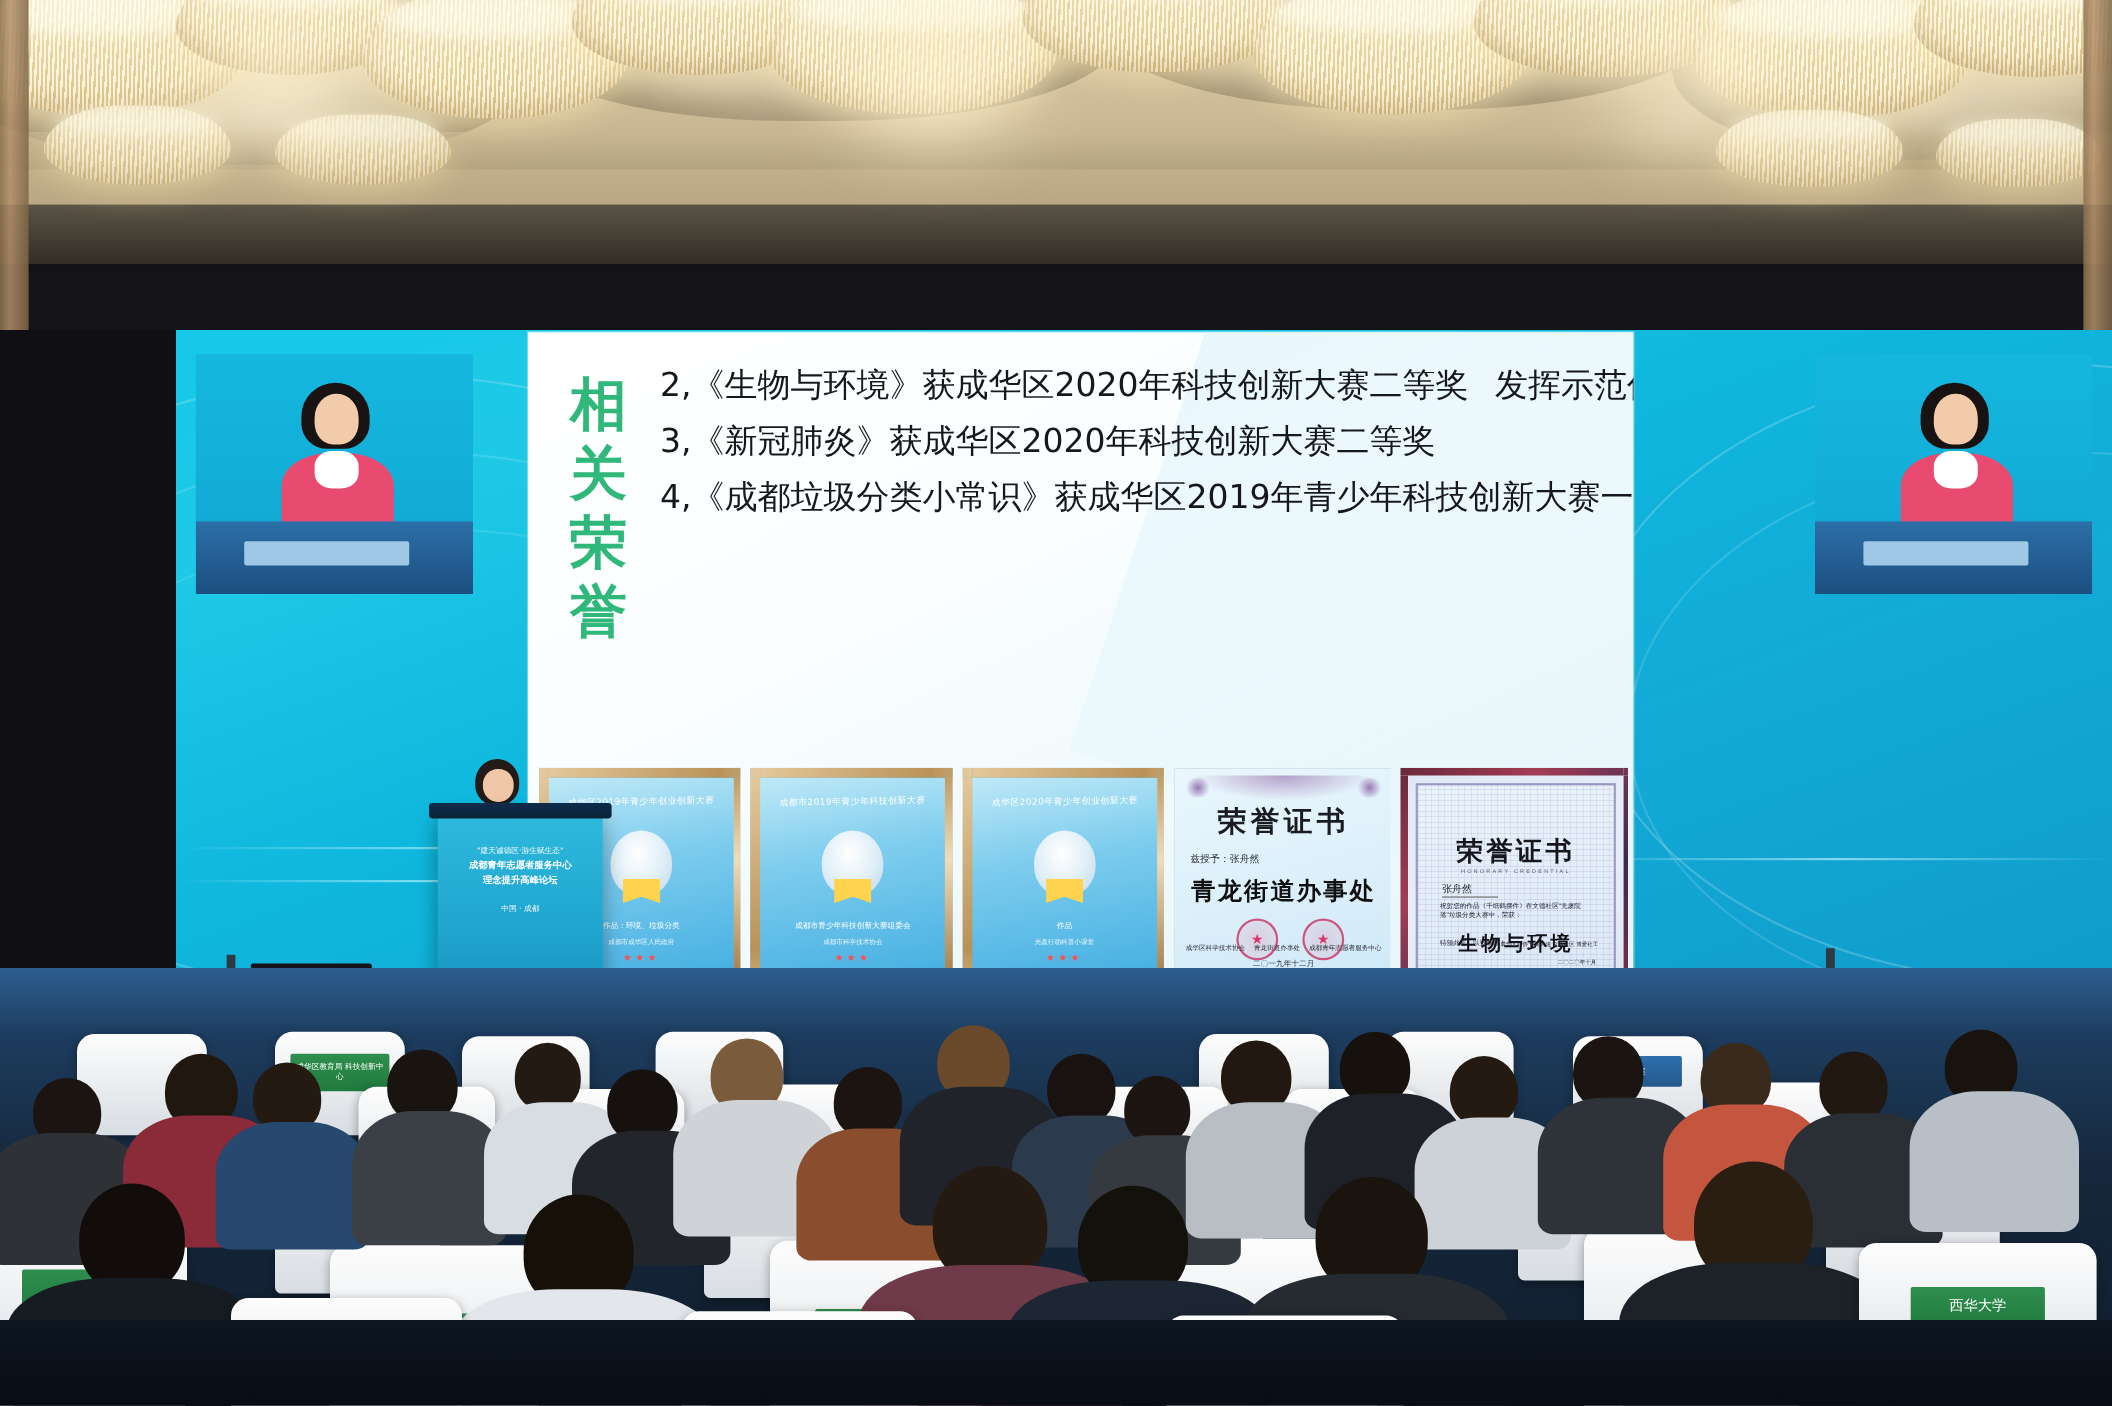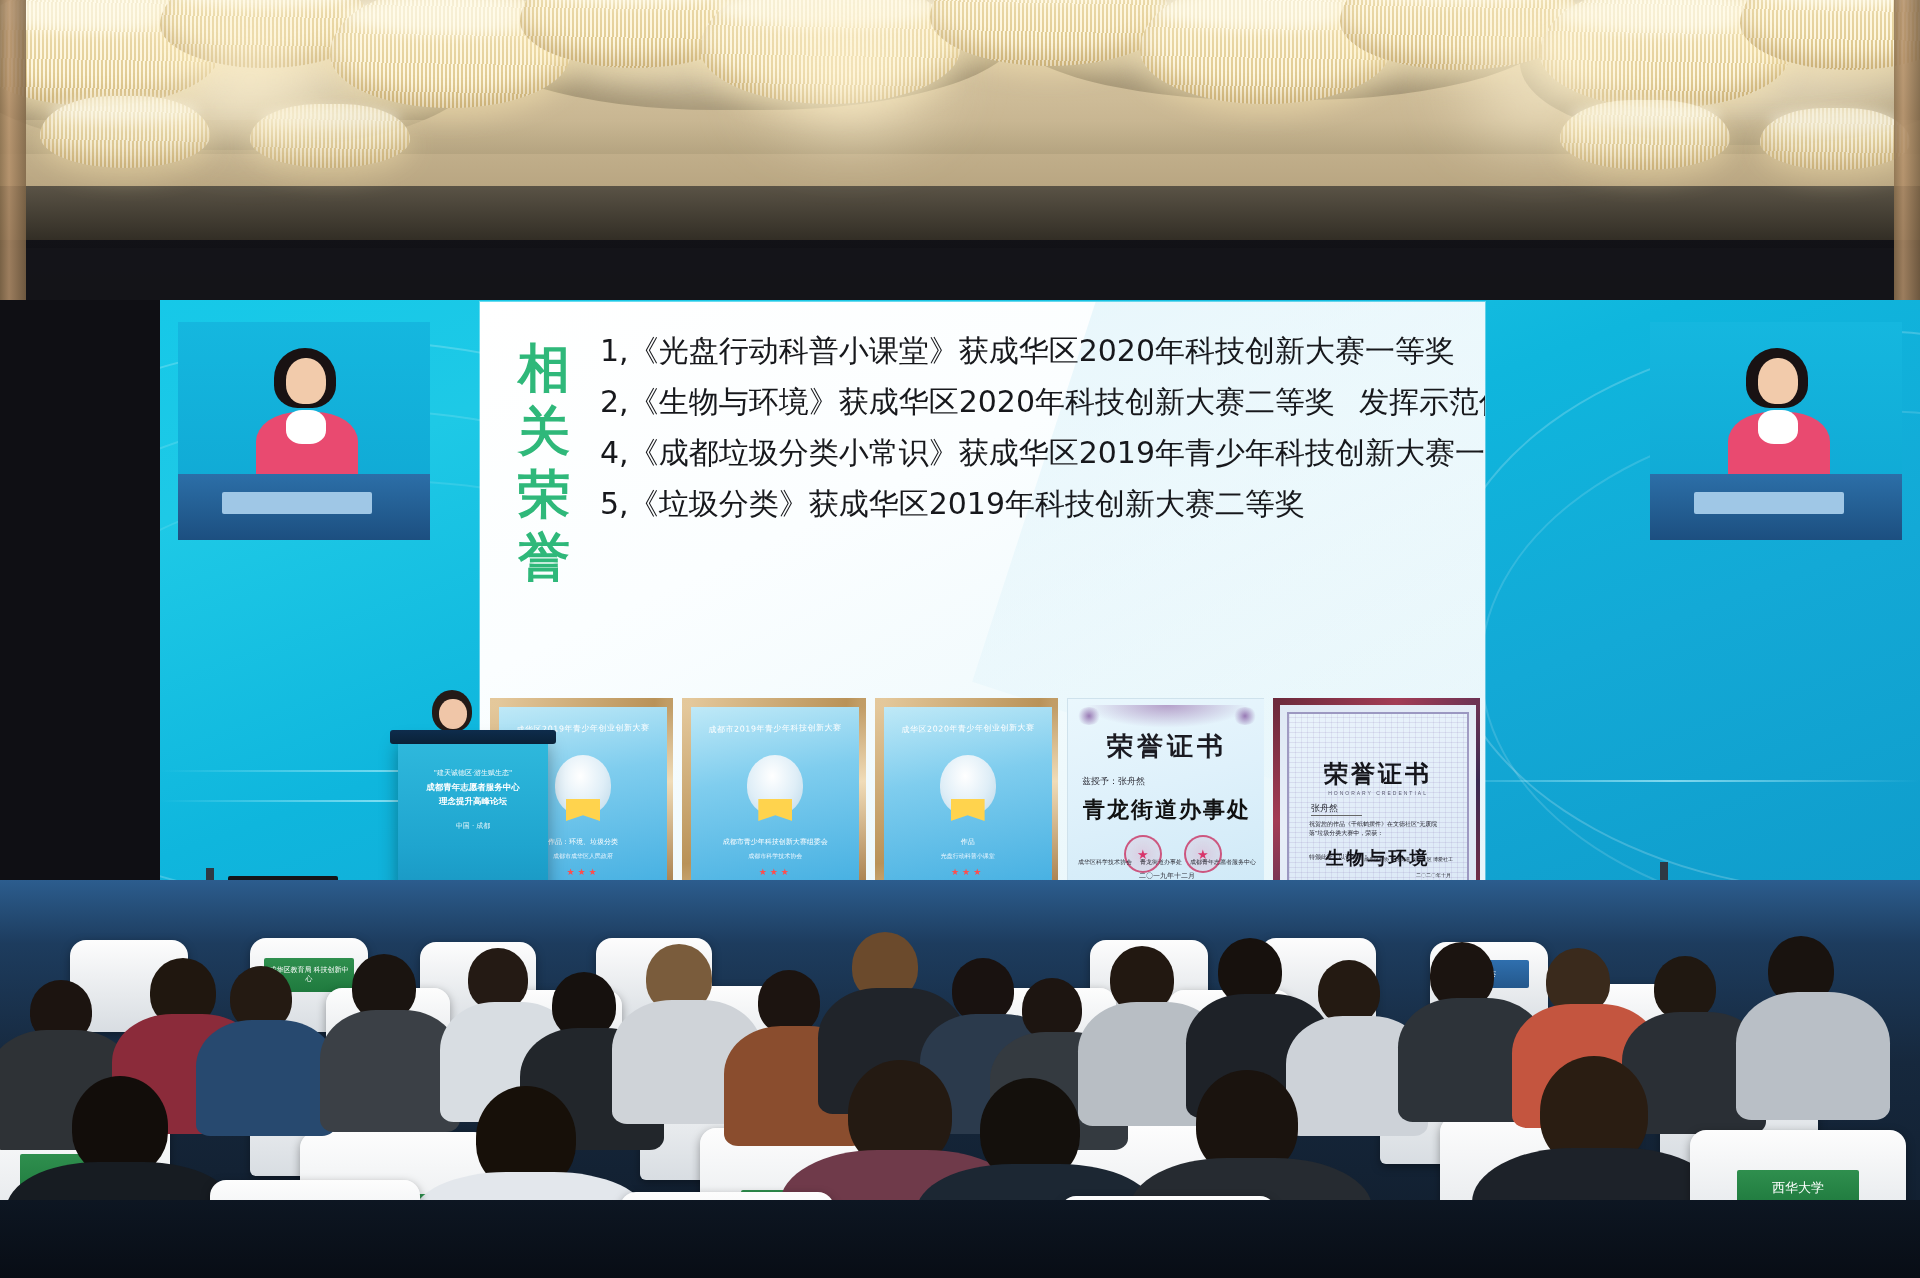--- a/index.html
+++ b/index.html
@@ -244,9 +244,6 @@
     </div>
 
     <div class="bullets">
-      <div class="bullet">
-        <span>1,</span><span>《光盘行动科普小课堂》获成华区2020年科技创新大赛一等奖</span><span class="note"></span>
-      </div>
       <div class="bullet">
         <span>2,</span><span>《生物与环境》获成华区2020年科技创新大赛二等奖</span><span class="note">发挥示范作用</span>
       </div>

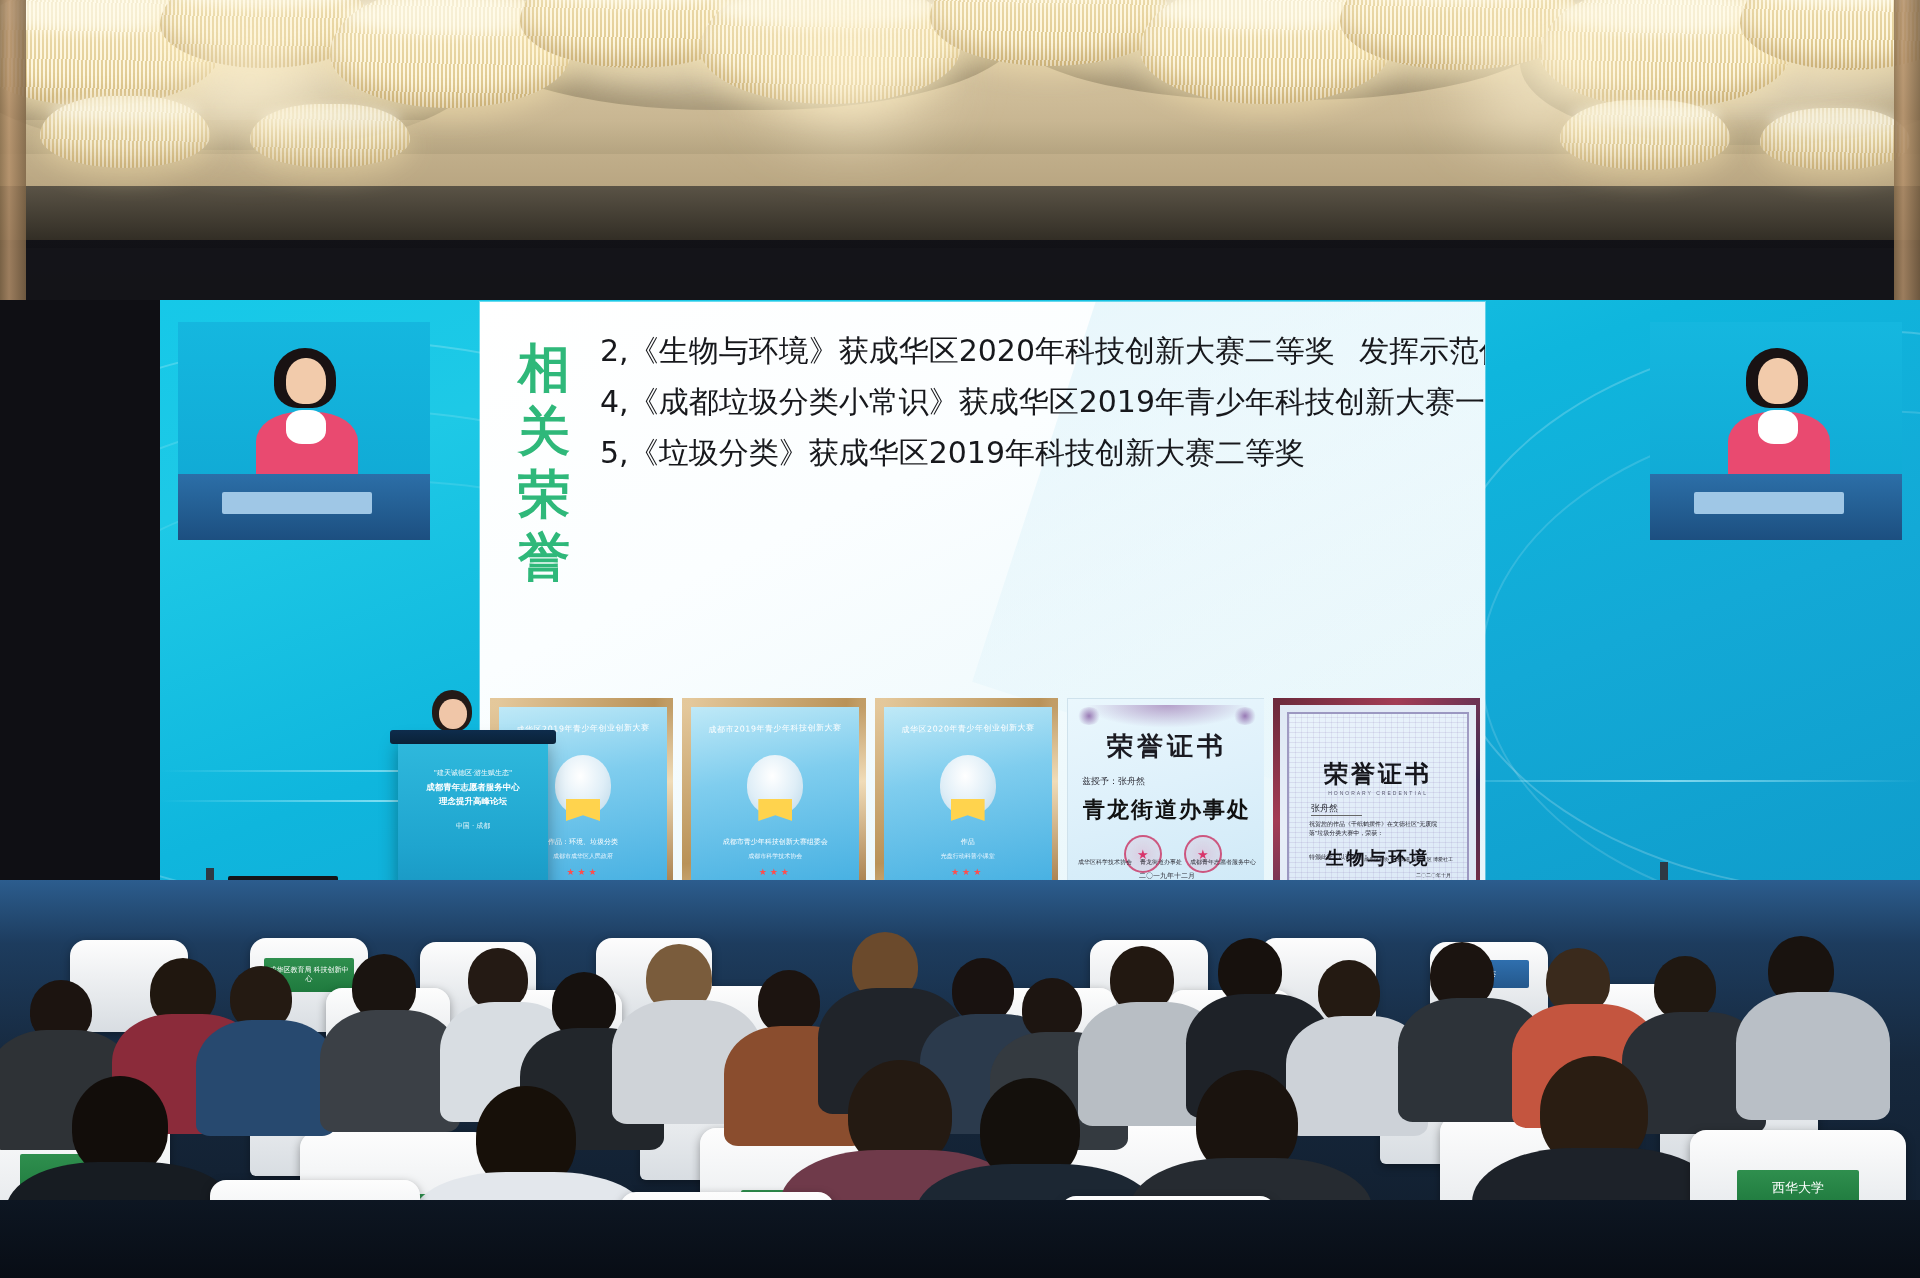--- a/index.html
+++ b/index.html
@@ -246,6 +246,9 @@
     <div class="bullets">
       <div class="bullet">
         <span>2,</span><span>《生物与环境》获成华区2020年科技创新大赛二等奖</span><span class="note">发挥示范作用</span>
+      </div>
+      <div class="bullet">
+        <span>3,</span><span>《新冠肺炎》获成华区2020年科技创新大赛二等奖</span><span class="note"></span>
       </div>
       <div class="bullet">
         <span>4,</span><span>《成都垃圾分类小常识》获成华区2019年青少年科技创新大赛一等奖</span><span class="note"></span>

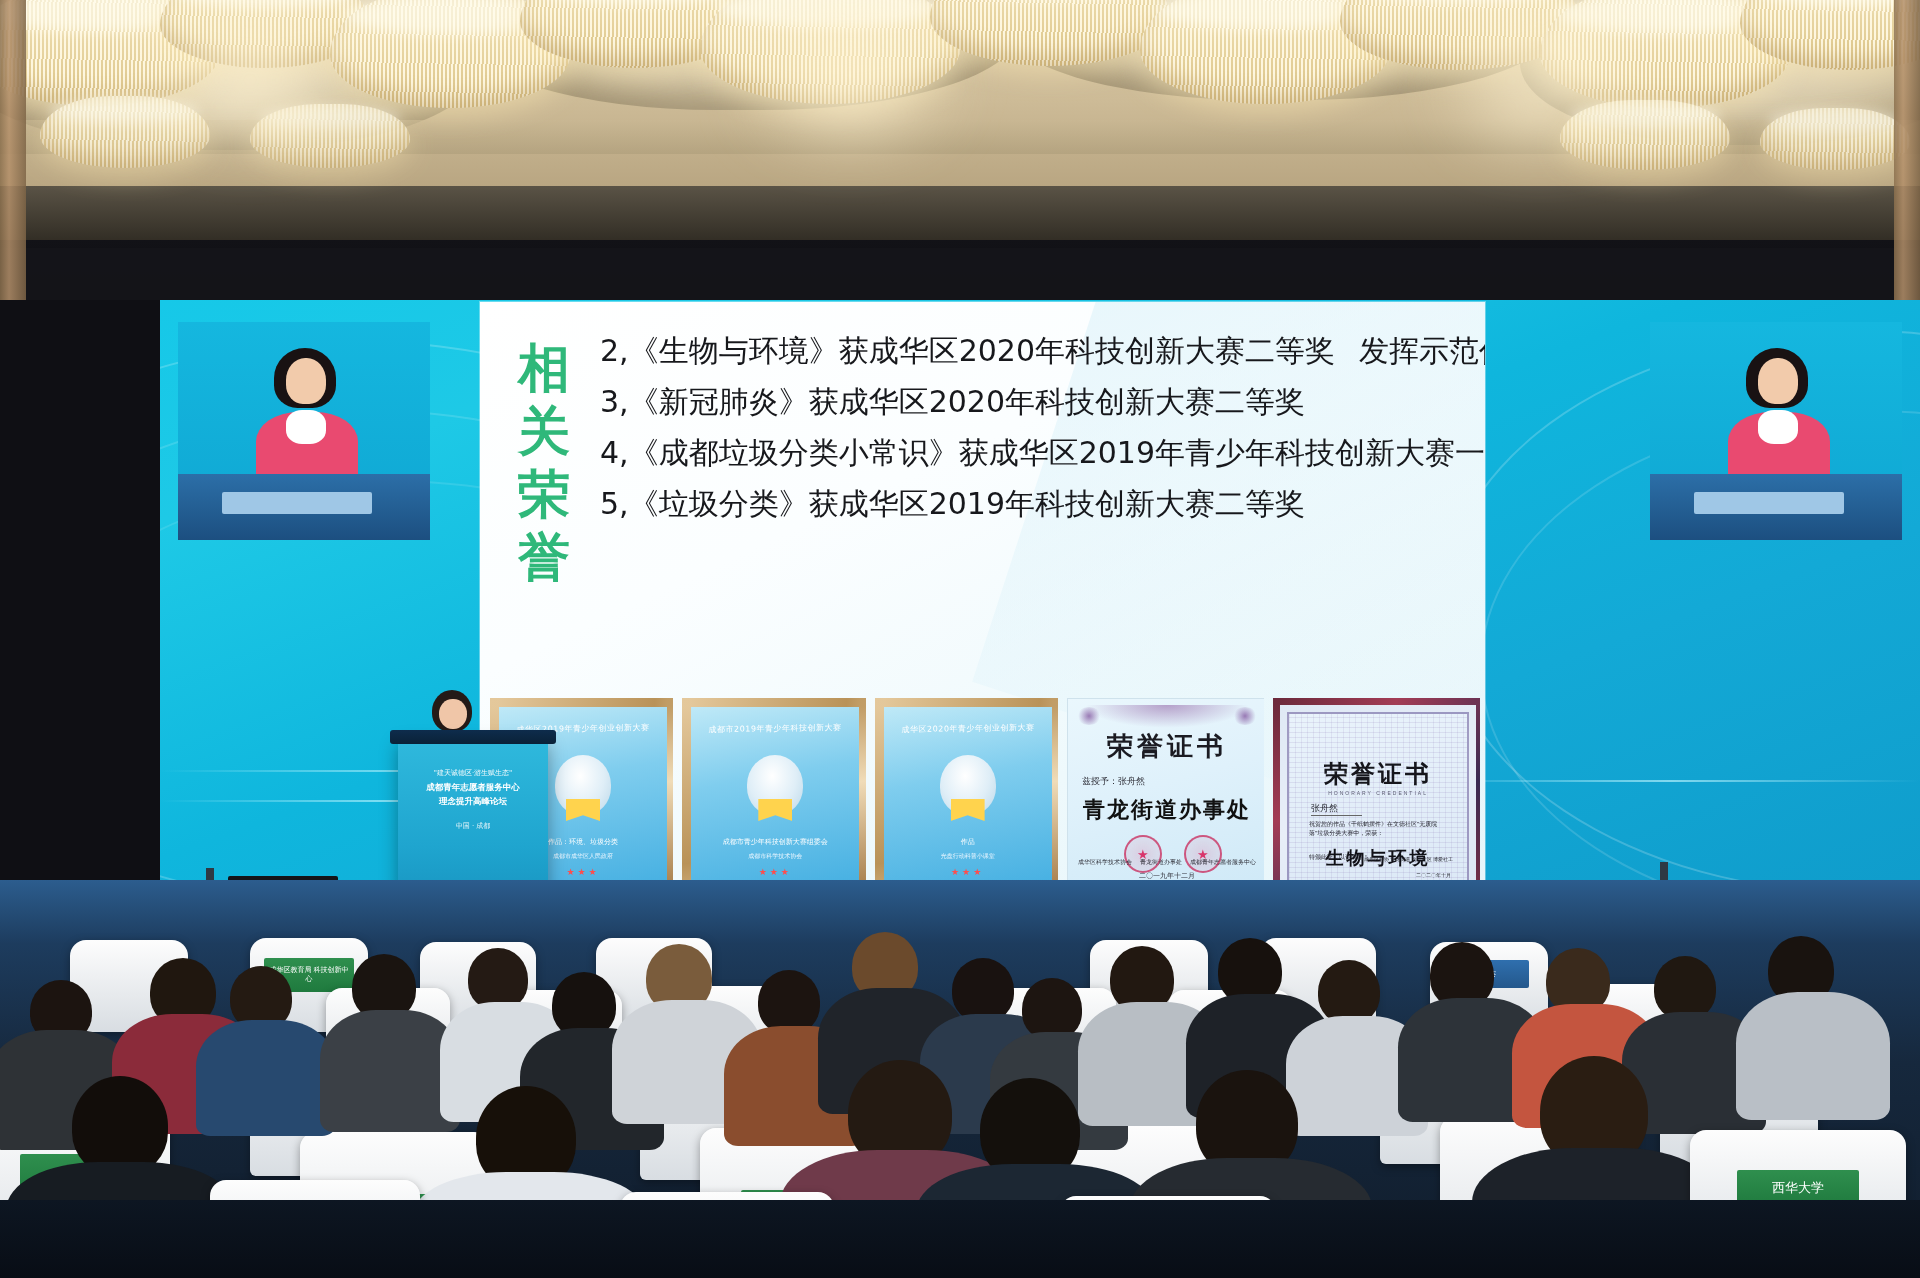--- a/index.html
+++ b/index.html
@@ -252,9 +252,6 @@
       </div>
       <div class="bullet">
         <span>4,</span><span>《成都垃圾分类小常识》获成华区2019年青少年科技创新大赛一等奖</span><span class="note"></span>
-      </div>
-      <div class="bullet">
-        <span>5,</span><span>《垃圾分类》获成华区2019年科技创新大赛二等奖</span><span class="note"></span>
       </div>
     </div>
 

